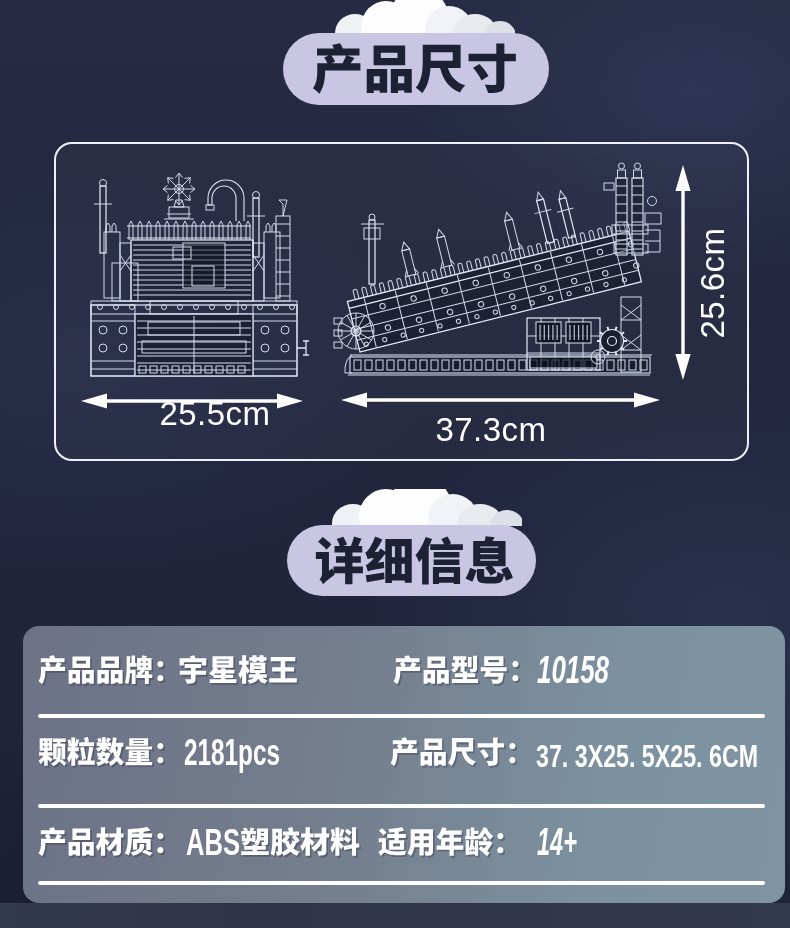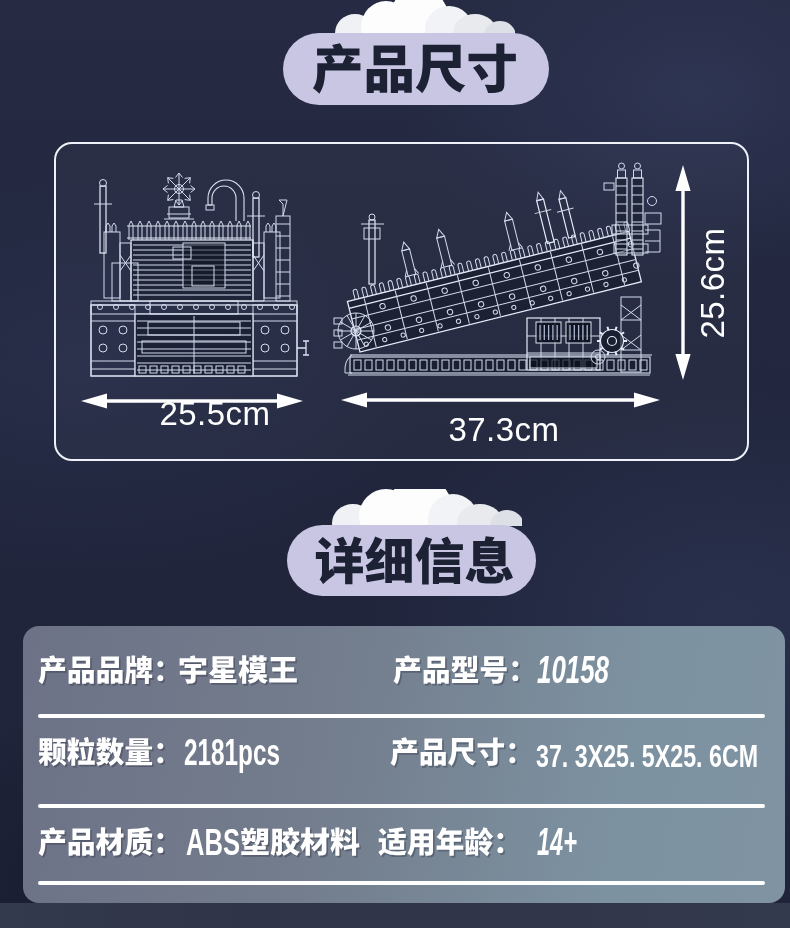--- a/index.html
+++ b/index.html
@@ -357,7 +357,7 @@
 <path d="M683,165 L675.4,191 L681.3,191 L681.3,354 L675.4,354 L683,380 L690.6,354 L684.7,354 L684.7,191 L690.6,191 Z" fill="#fff"></path>
 </svg>
 <div class="dim" style="left:195px;top:414px;margin-left:20px;">25.5cm</div>
-<div class="dim" style="left:504px;top:430px;">37.3cm</div>
+<div class="dim" style="left:491px;top:430px;">37.3cm</div>
 <div class="dim" style="left:713px;top:283px;transform:translate(-50%,-50%) rotate(-90deg);">25.6cm</div>
 
 <svg style="position:absolute;left:330px;top:489px;" width="192" height="37" viewBox="0 0 192 37">

